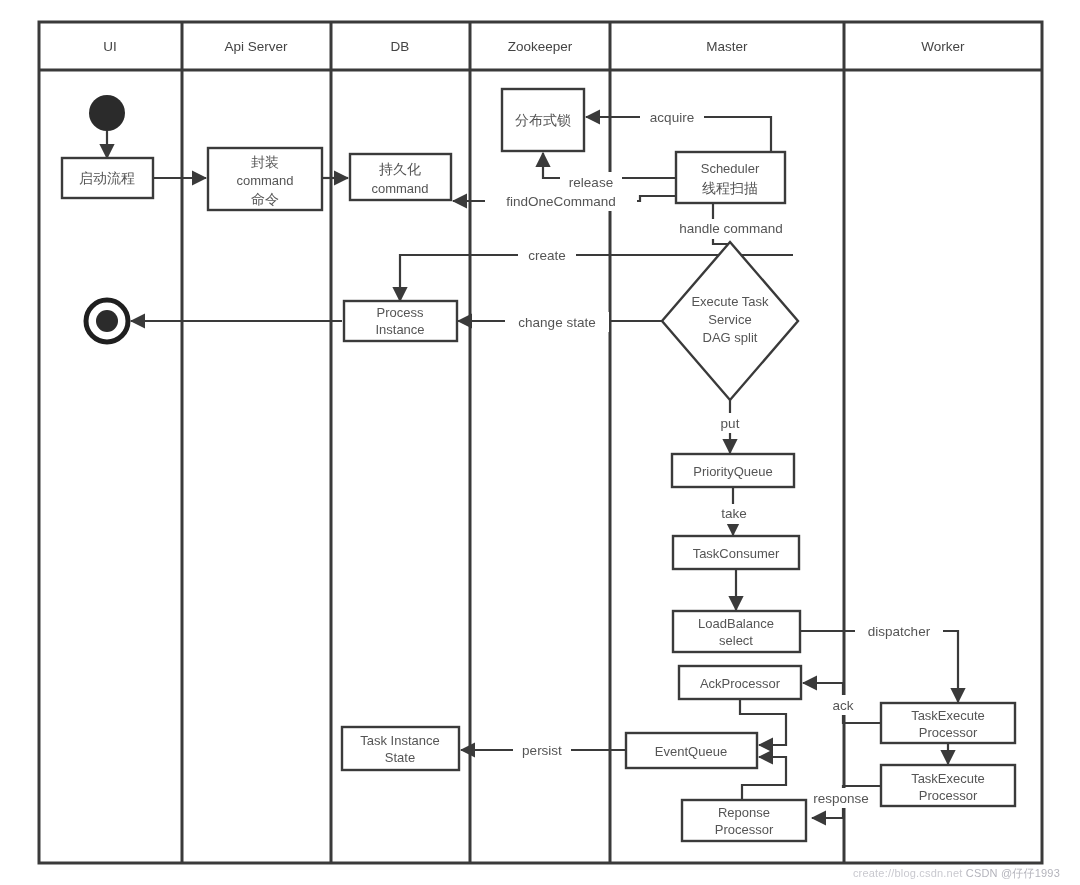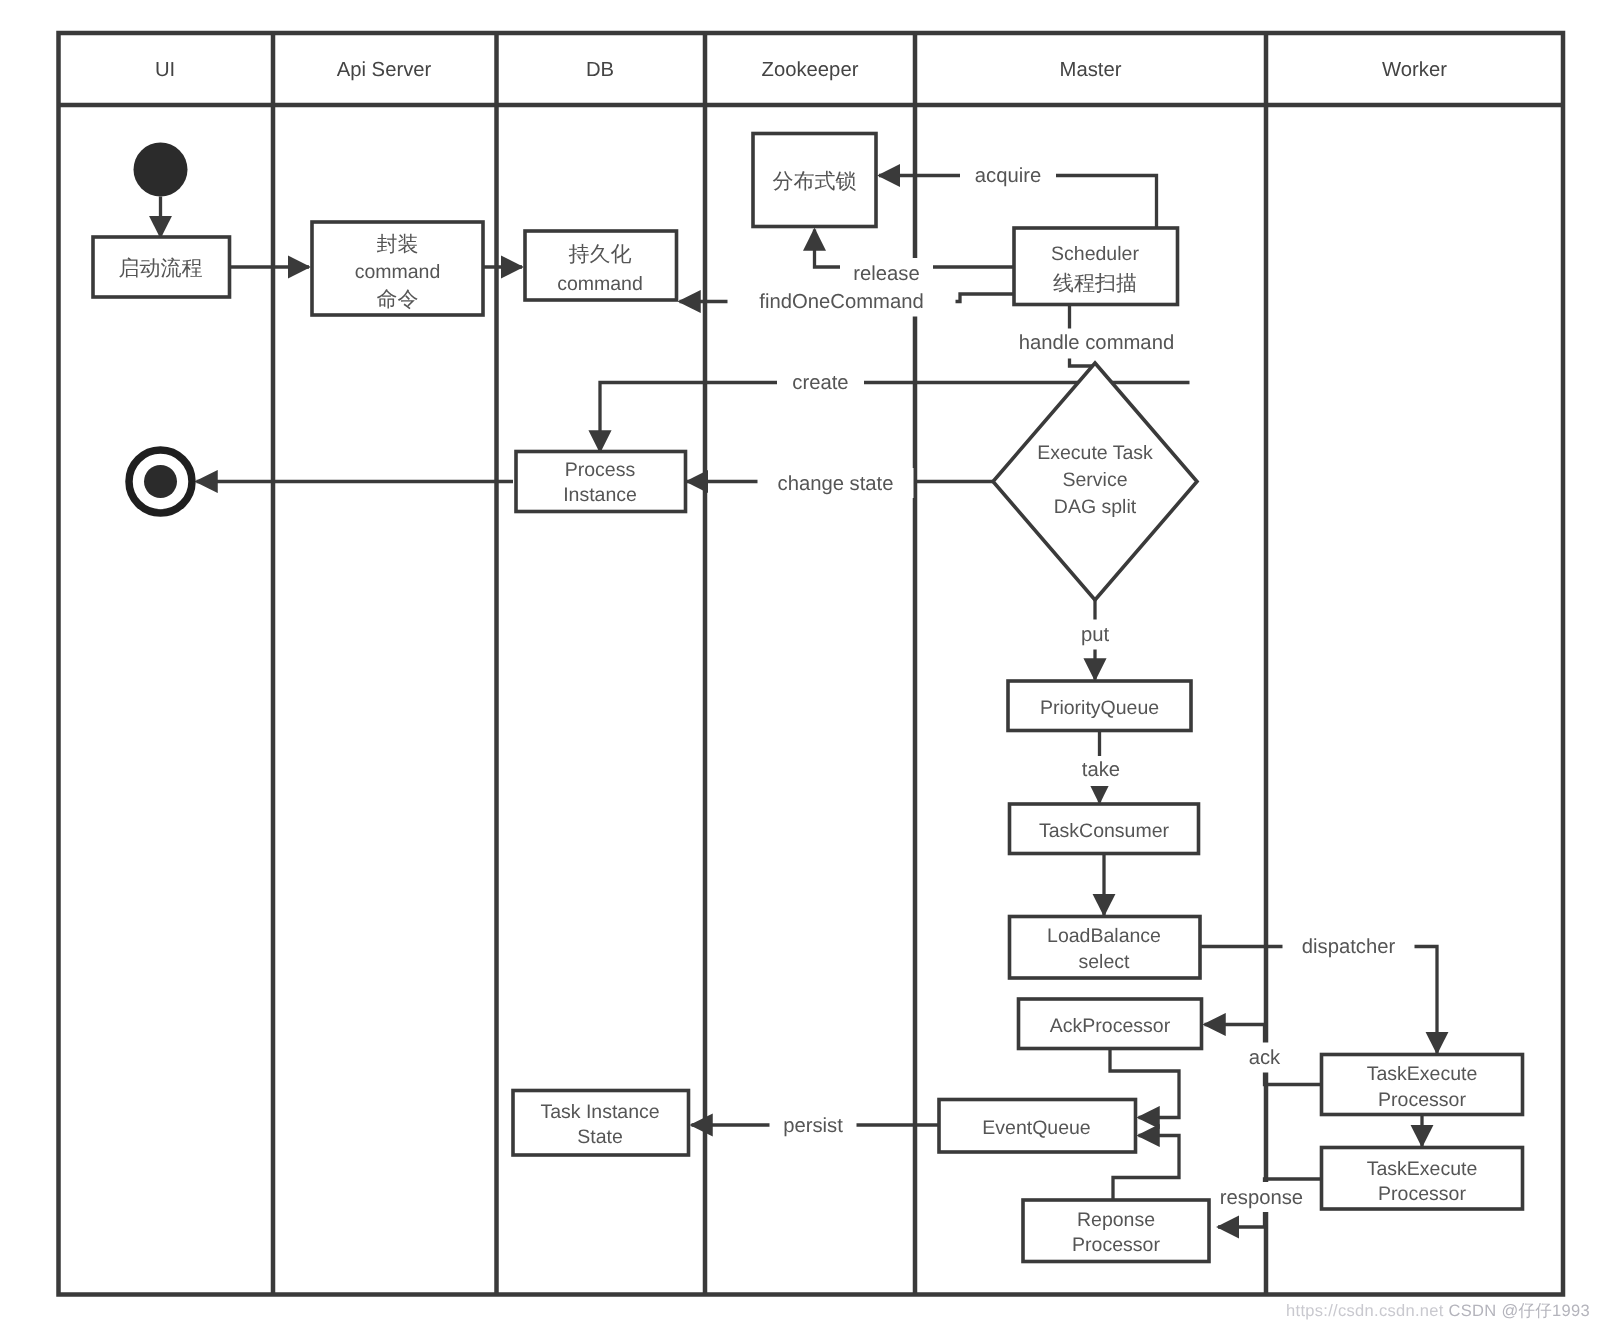--- a/index.html
+++ b/index.html
@@ -238,7 +238,7 @@
   </svg>
 
   <div class="watermark">
-    <span>https://csdn.csdn.net</span>
+    <span>create://blog.csdn.net</span>
     <span class="wm-strong">CSDN @仔仔1993</span>
   </div>
 

